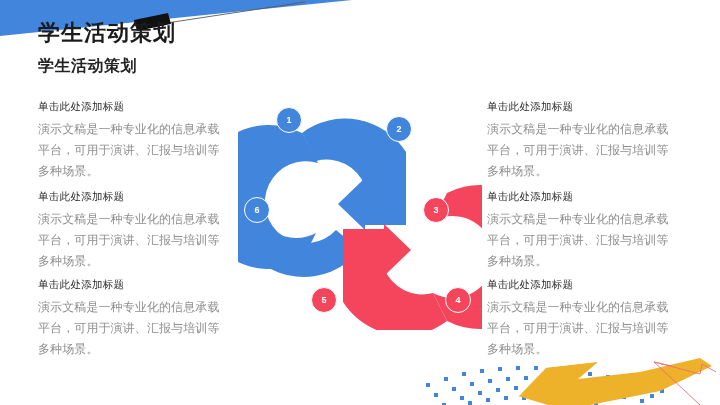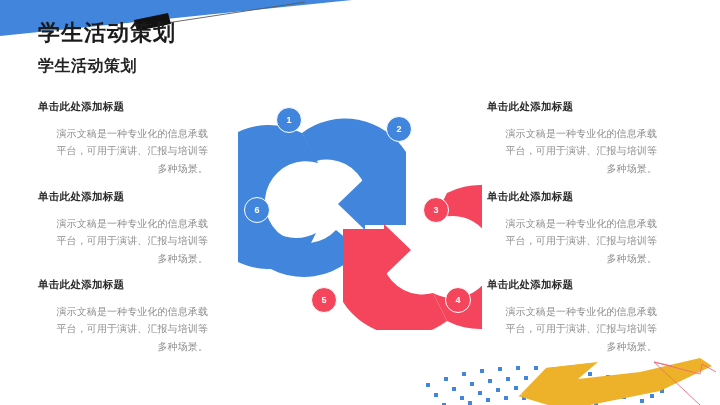--- a/index.html
+++ b/index.html
@@ -58,7 +58,7 @@
   }
   .block .b-title {
     font-size: 10.5px;
-    font-weight: bold;
+    font-weight: normal;
     color: #2b2b2b;
     letter-spacing: 0.3px;
     margin: 0 0 6px 0;

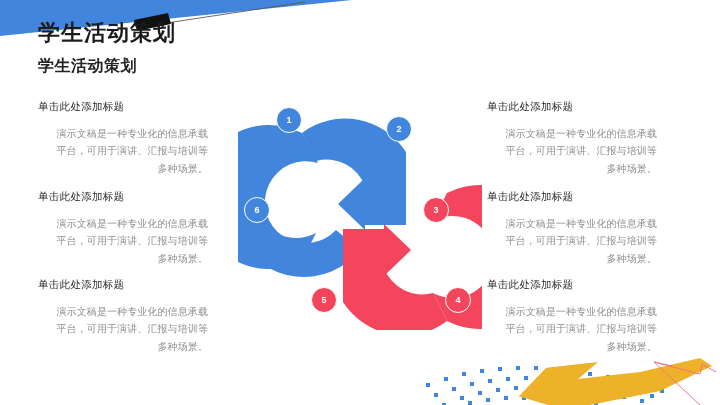--- a/index.html
+++ b/index.html
@@ -65,12 +65,11 @@
     line-height: 1.2;
   }
   .block .b-body {
-    font-size: 10px;
+    font-size: 12px;
     color: #8d8d8d;
     line-height: 1.75;
-    margin: 12px;
+    margin: 0;
     letter-spacing: 0.1px;
-    text-align: right;
   }
 
   .col-left  { left: 38px; }

